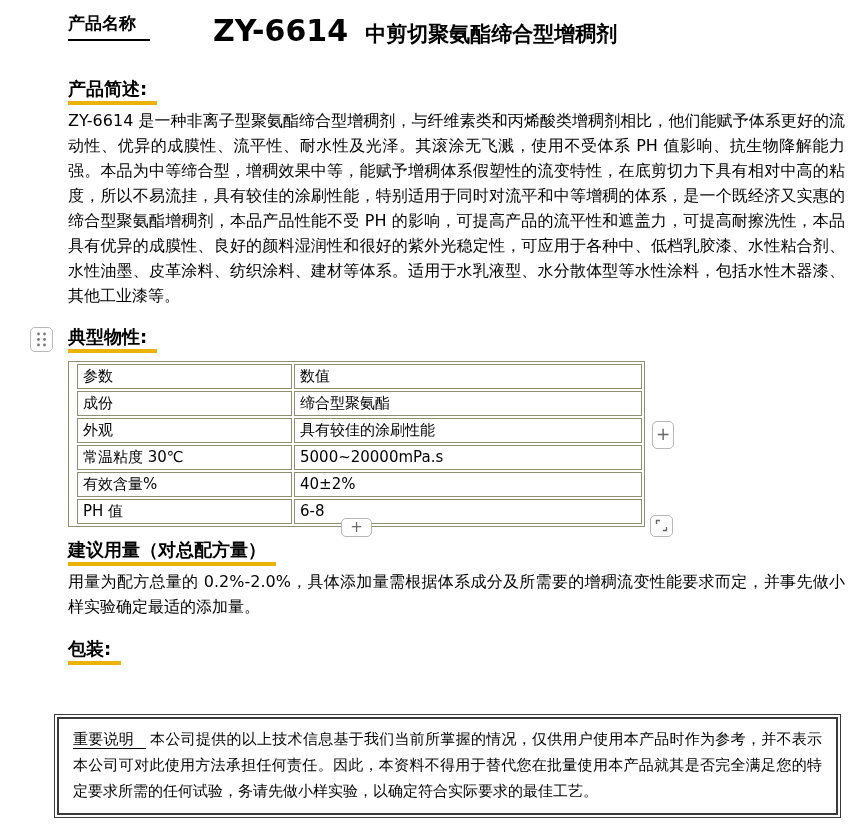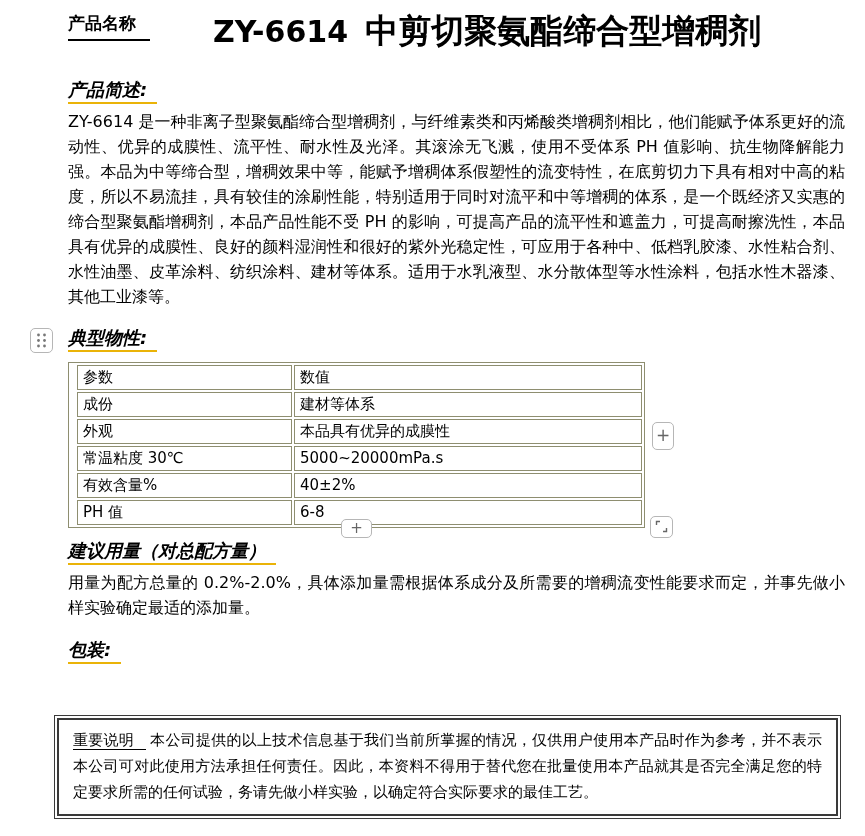--- a/index.html
+++ b/index.html
@@ -41,7 +41,7 @@
     letter-spacing: 0px;
   }
   .title-cn {
-    font-size: 33px;
+    font-size: 21px;
     font-weight: bold;
     margin-left: 6px;
   }

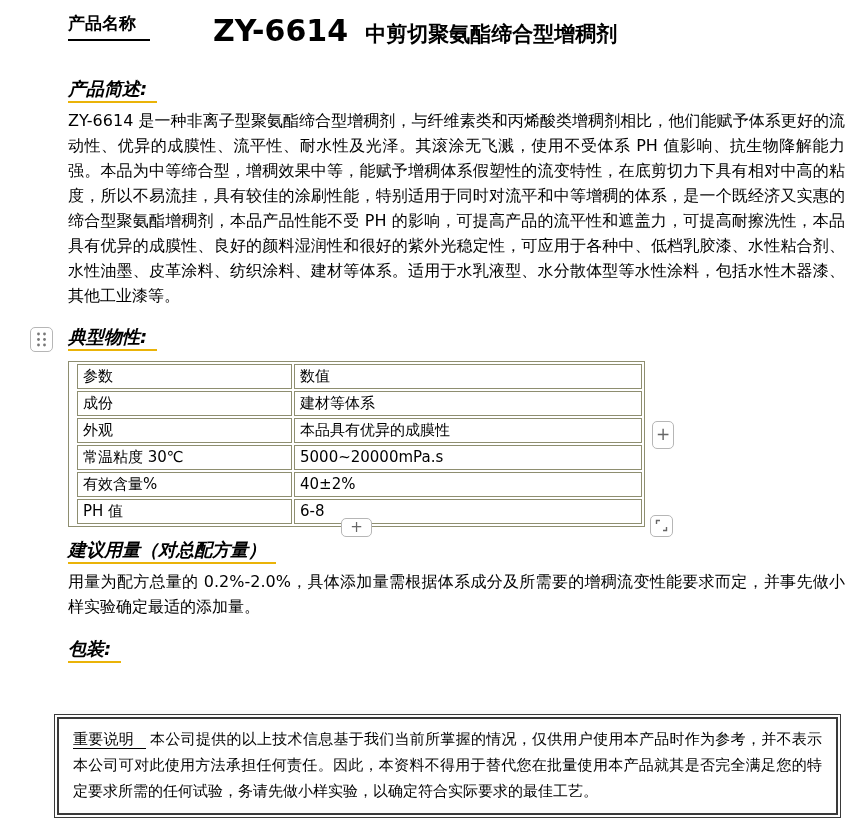--- a/index.html
+++ b/index.html
@@ -53,9 +53,8 @@
     line-height: 1.25;
   }
   .hu {
-    border-bottom: 2px solid #eab308;
+    border-bottom: 4px solid #eab308;
     padding: 0 10px 2px 0;
-    font-style: italic;
   }
   
   p.body-text {

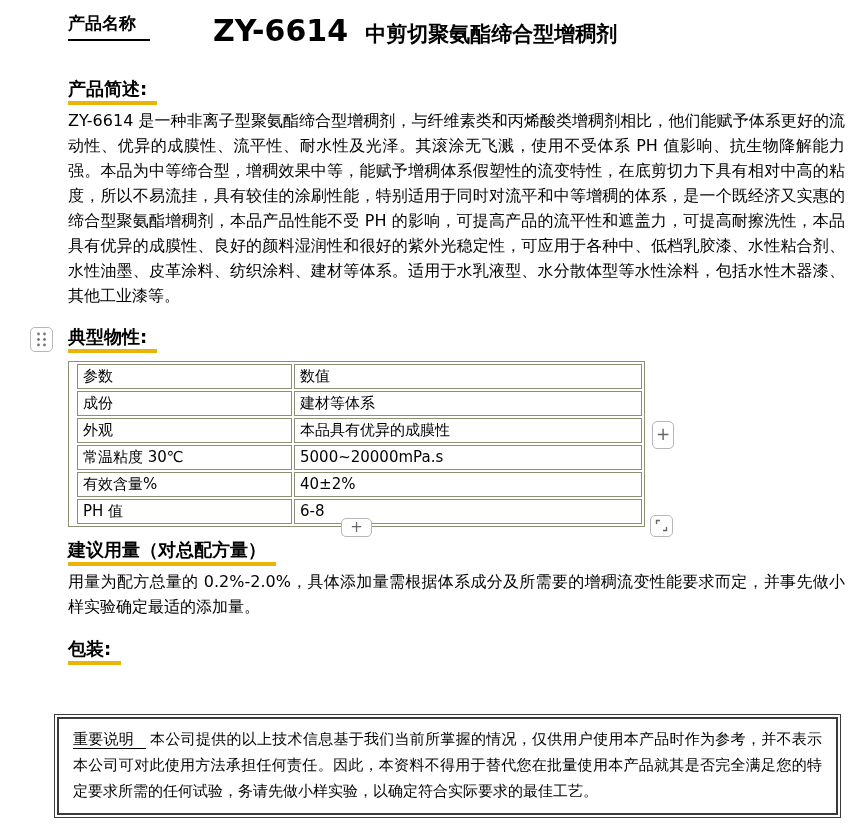--- a/index.html
+++ b/index.html
@@ -187,7 +187,7 @@
           </tr>
           <tr>
             <td class="c0">成份</td>
-            <td>建材等体系</td>
+            <td>缔合型聚氨酯</td>
           </tr>
           <tr>
             <td class="c0">外观</td>

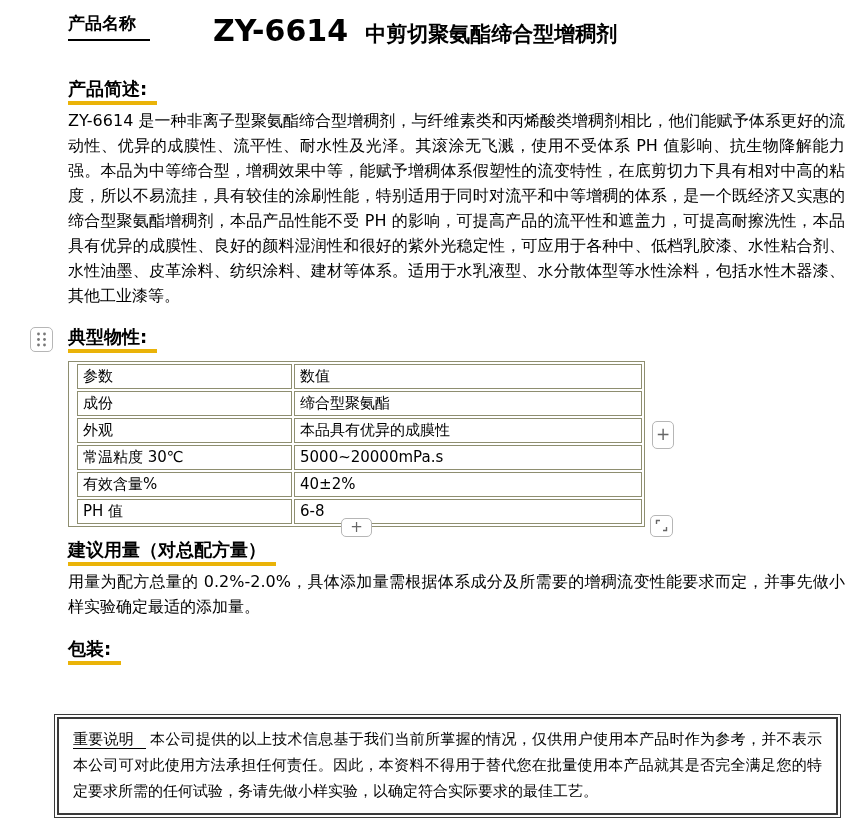--- a/index.html
+++ b/index.html
@@ -191,7 +191,7 @@
           </tr>
           <tr>
             <td class="c0">外观</td>
-            <td>本品具有优异的成膜性</td>
+            <td>具有较佳的涂刷性能</td>
           </tr>
           <tr>
             <td class="c0">常温粘度 30℃</td>

